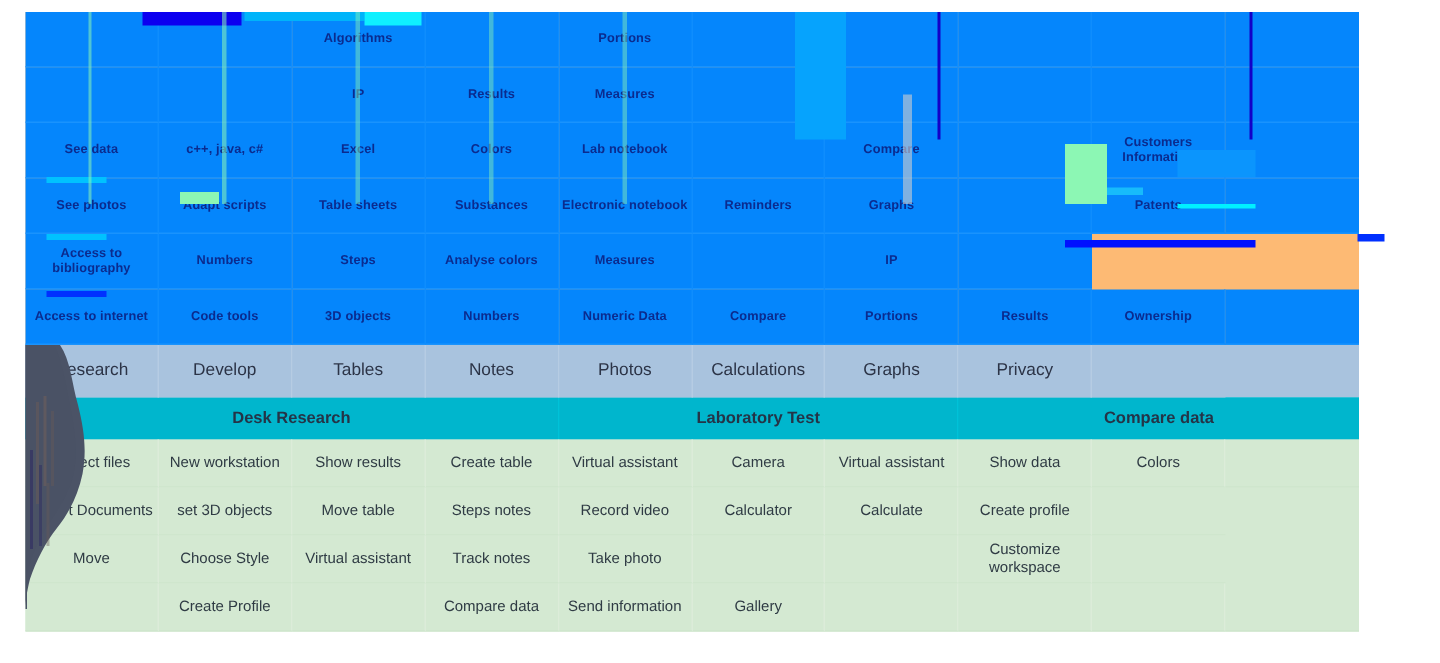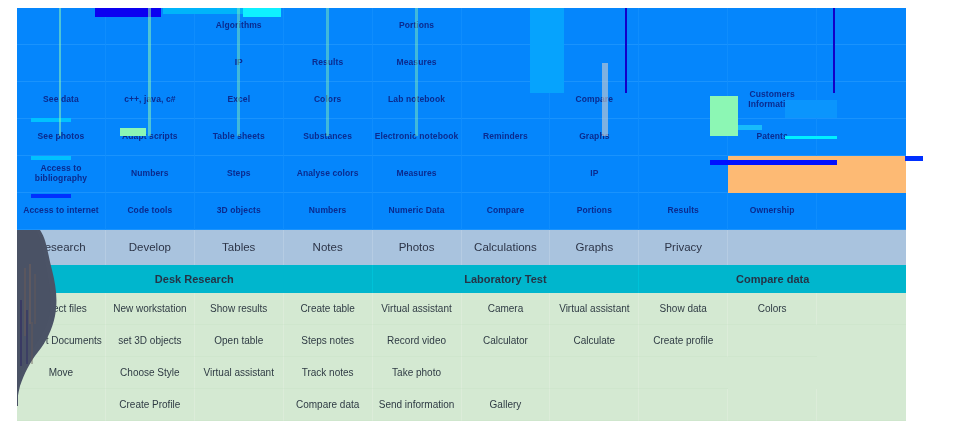--- a/index.html
+++ b/index.html
@@ -238,7 +238,7 @@
     <div class="grid-row green-row">
       <div class="cell green-cell">Import Documents</div>
       <div class="cell green-cell">set 3D objects</div>
-      <div class="cell green-cell">Open table</div>
+      <div class="cell green-cell">Move table</div>
       <div class="cell green-cell">Steps notes</div>
       <div class="cell green-cell">Record video</div>
       <div class="cell green-cell">Calculator</div>

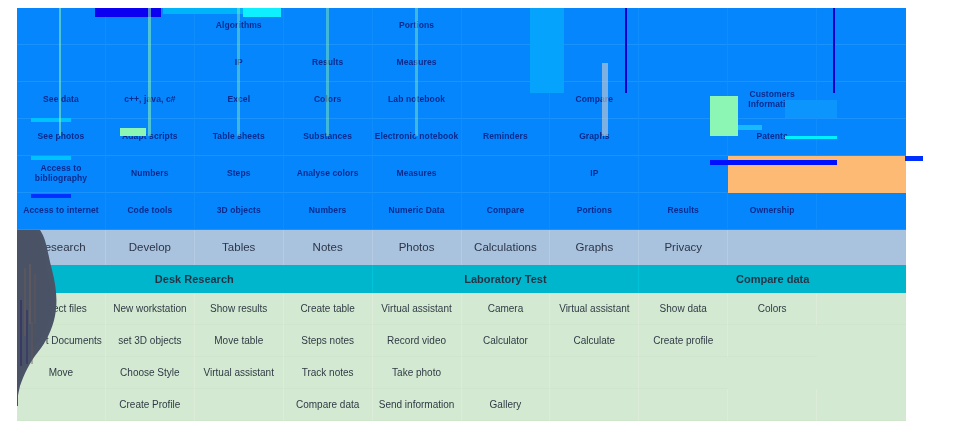--- a/index.html
+++ b/index.html
@@ -255,6 +255,7 @@
       <div class="cell green-cell">Take photo</div>
       <div class="cell green-cell empty"></div>
       <div class="cell green-cell empty"></div>
+      <div class="cell green-cell">Customize workspace</div>
       <div class="cell green-cell empty last"></div>
     </div>
 

